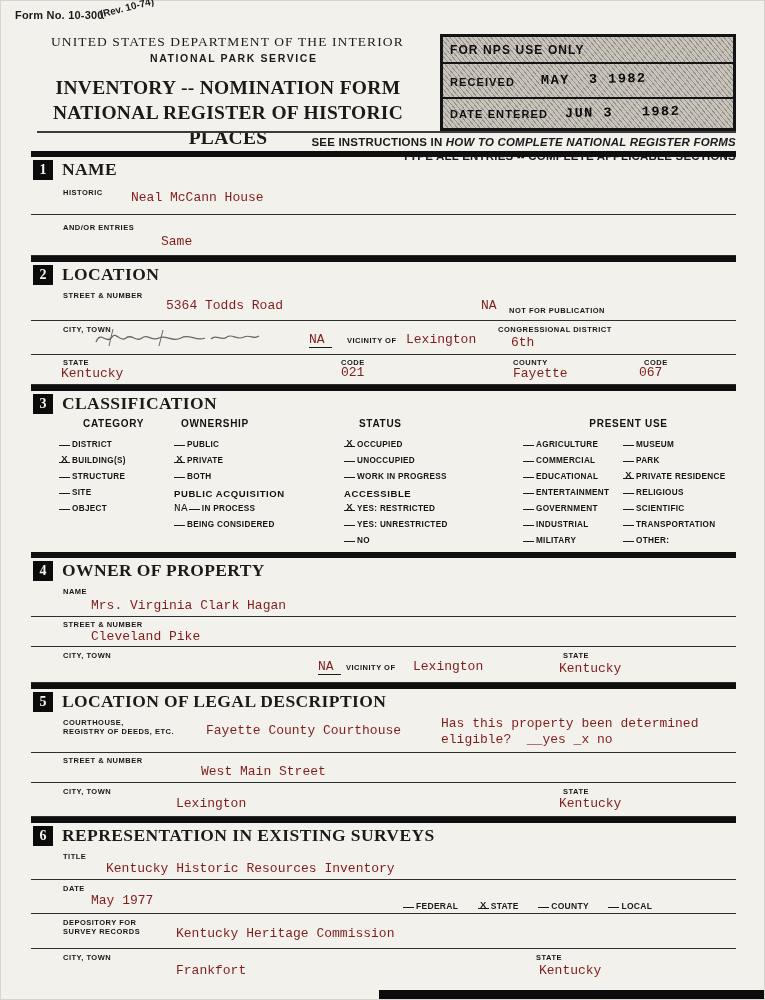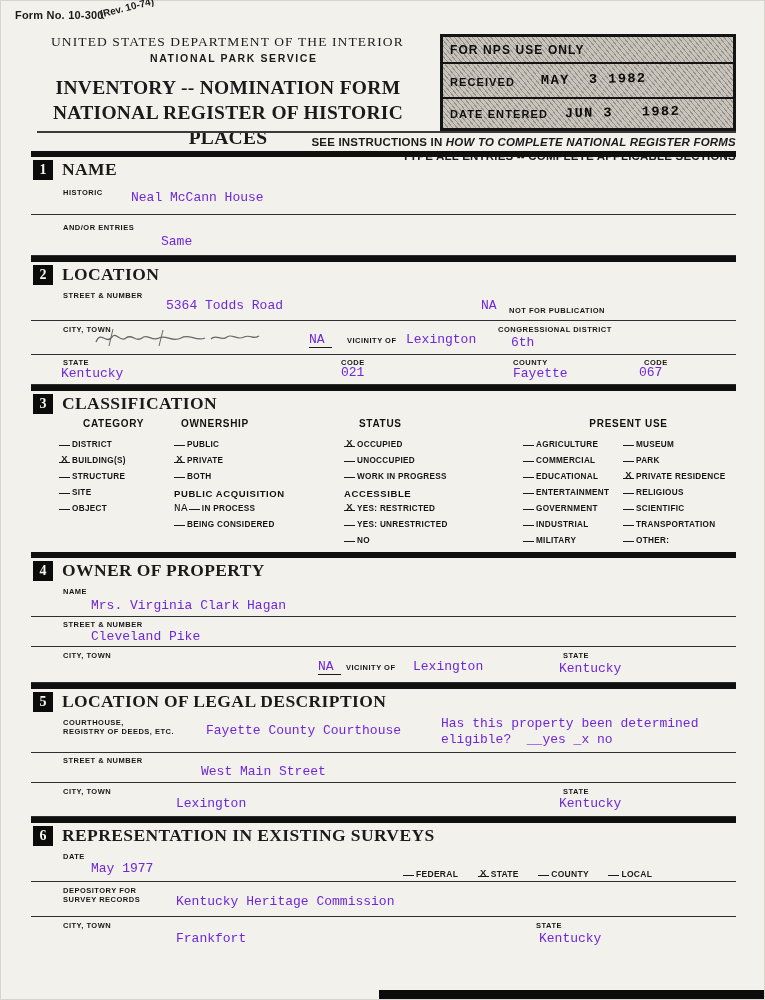--- a/index.html
+++ b/index.html
@@ -35,7 +35,7 @@
   .stitle{font:700 17.5px "Liberation Serif",serif;letter-spacing:.4px;white-space:nowrap;}
   .fr{position:relative;border-bottom:1.5px solid #2e2e2e;}
   .lbl{position:absolute;font:700 7.5px "Liberation Sans",sans-serif;letter-spacing:.5px;color:#161616;white-space:nowrap;}
-  .val{position:absolute;font:13px "Liberation Mono",monospace;color:#6d28d9;white-space:pre;}
+  .val{position:absolute;font:13px "Liberation Mono",monospace;color:#7f1d1d;white-space:pre;}
   .uline{border-bottom:1.2px solid #1a1a1a;padding-right:7px;}
   .tick{display:inline-block;width:11px;height:8px;border-bottom:1.2px solid #1a1a1a;
         font:700 9.5px "Liberation Sans",sans-serif;line-height:9px;text-align:center;

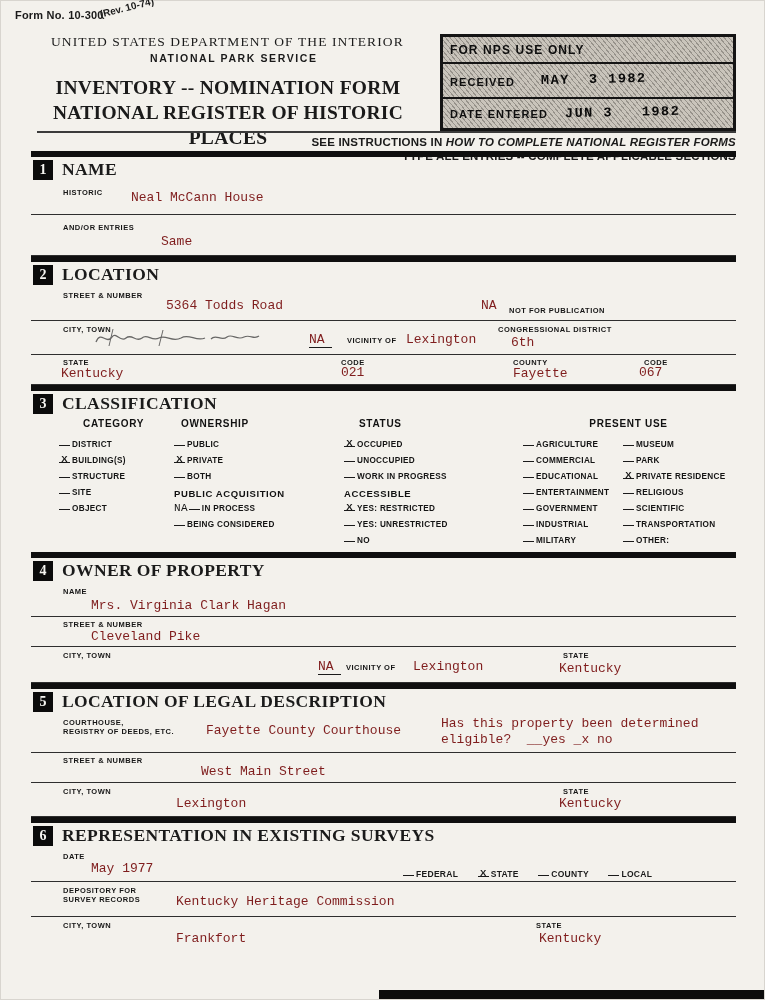--- a/index.html
+++ b/index.html
@@ -247,6 +247,10 @@
       <div class="badge">6</div>
       <div class="stitle">REPRESENTATION IN EXISTING SURVEYS</div>
     </div>
+    <div class="fr" style="height:31px">
+      <span class="lbl" style="left:32px;top:4px">TITLE</span>
+      <span class="val" style="left:75px;top:13px">Kentucky Historic Resources Inventory</span>
+    </div>
     <div class="fr" style="height:33px">
       <span class="lbl" style="left:32px;top:4px">DATE</span>
       <span class="val" style="left:60px;top:13px">May 1977</span>

